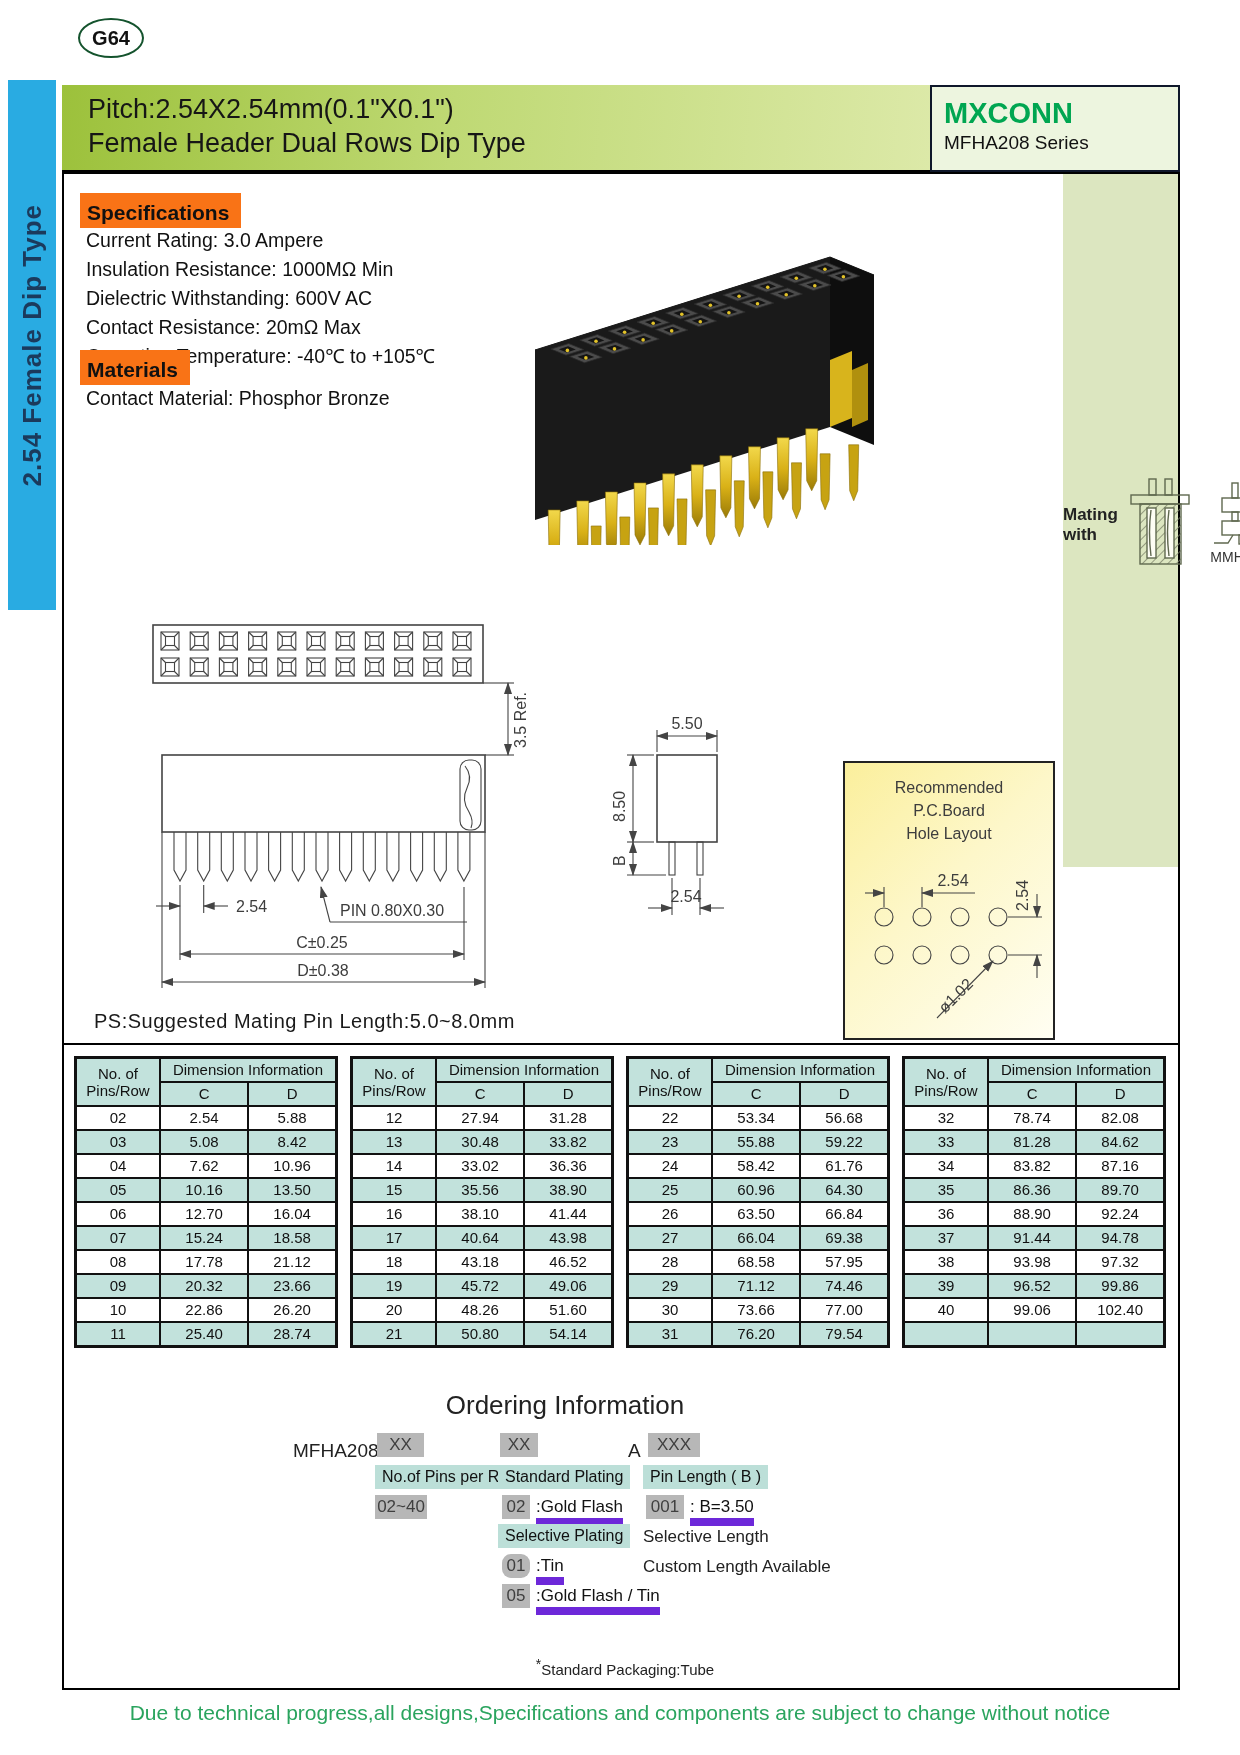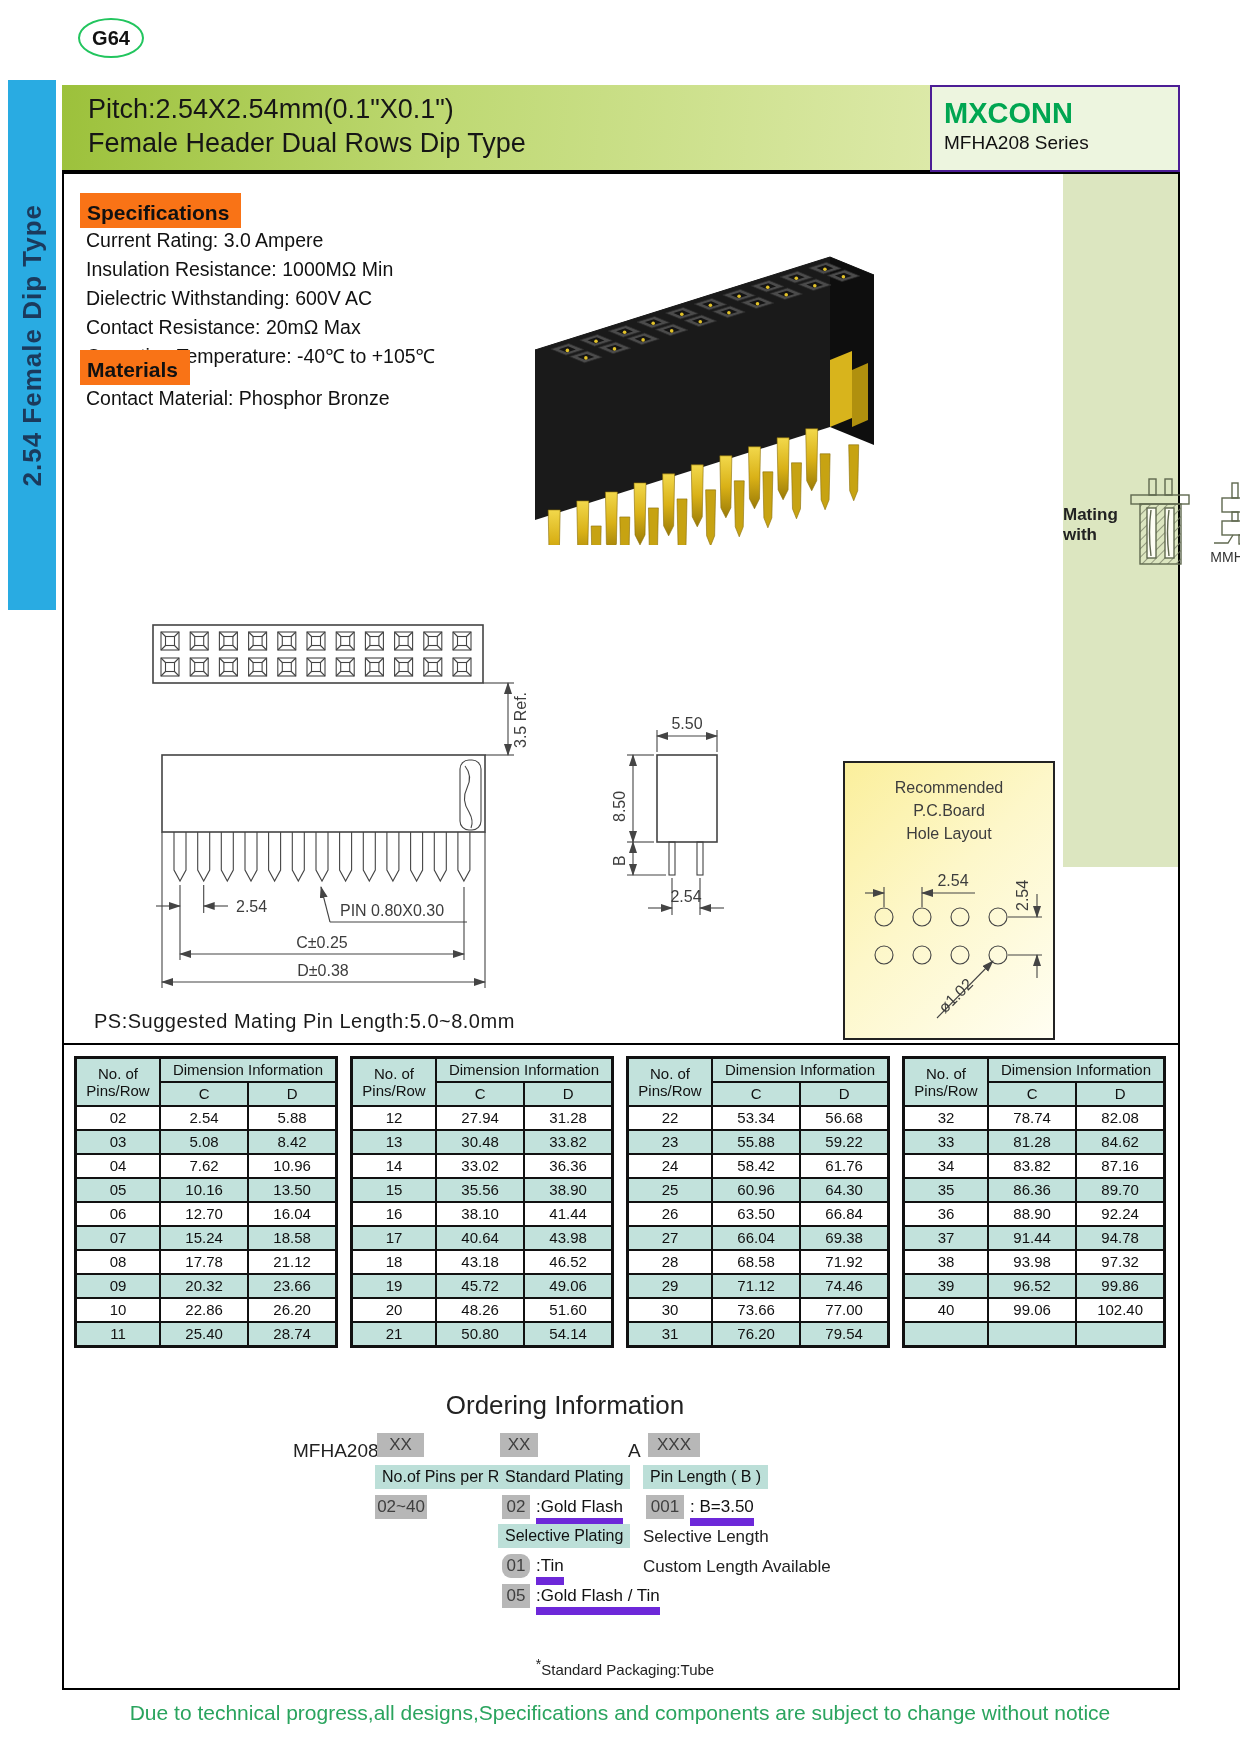--- a/index.html
+++ b/index.html
@@ -8,7 +8,7 @@
 
   
   .g64 { position:absolute; left:78px; top:18px; width:62px; height:36px;
-         border:2px solid #22c55e; border-radius:50%; display:flex; align-items:center;
+         border:2px solid #14532d; border-radius:50%; display:flex; align-items:center;
          justify-content:center; font-size:20px; font-weight:600; color:#111; }
 
   

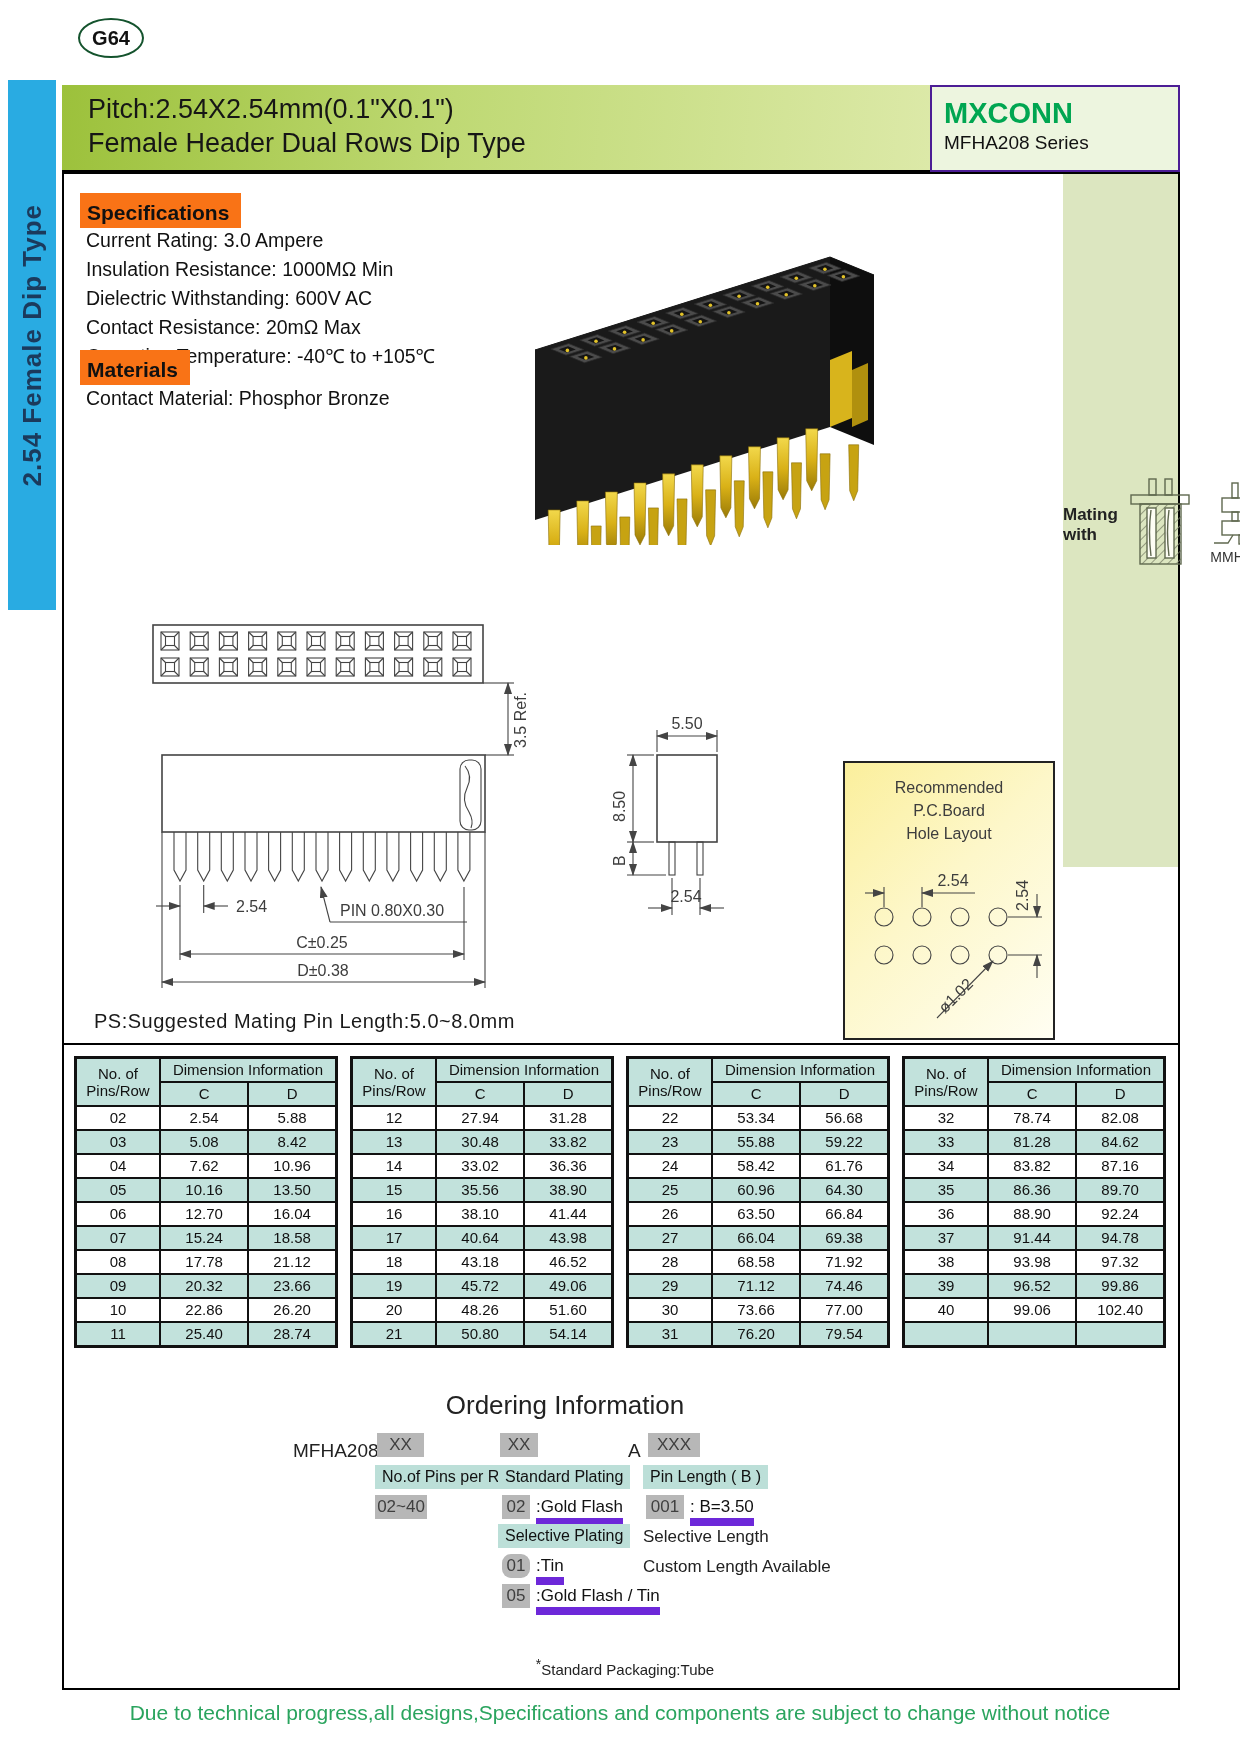--- a/index.html
+++ b/index.html
@@ -26,7 +26,7 @@
 
   
   .brand-box { position:absolute; left:930px; top:85px; width:250px; height:87px;
-               background:#EDF5DF; border:2px solid #4c1d95; box-sizing:border-box; }
+               background:#EDF5DF; border:2px solid #0f172a; box-sizing:border-box; }
   .brand-name { margin:10px 0 0 12px; font-size:29px; font-weight:bold; color:#00A651; }
   .brand-series { margin:2px 0 0 12px; font-size:19px; color:#111; }
 

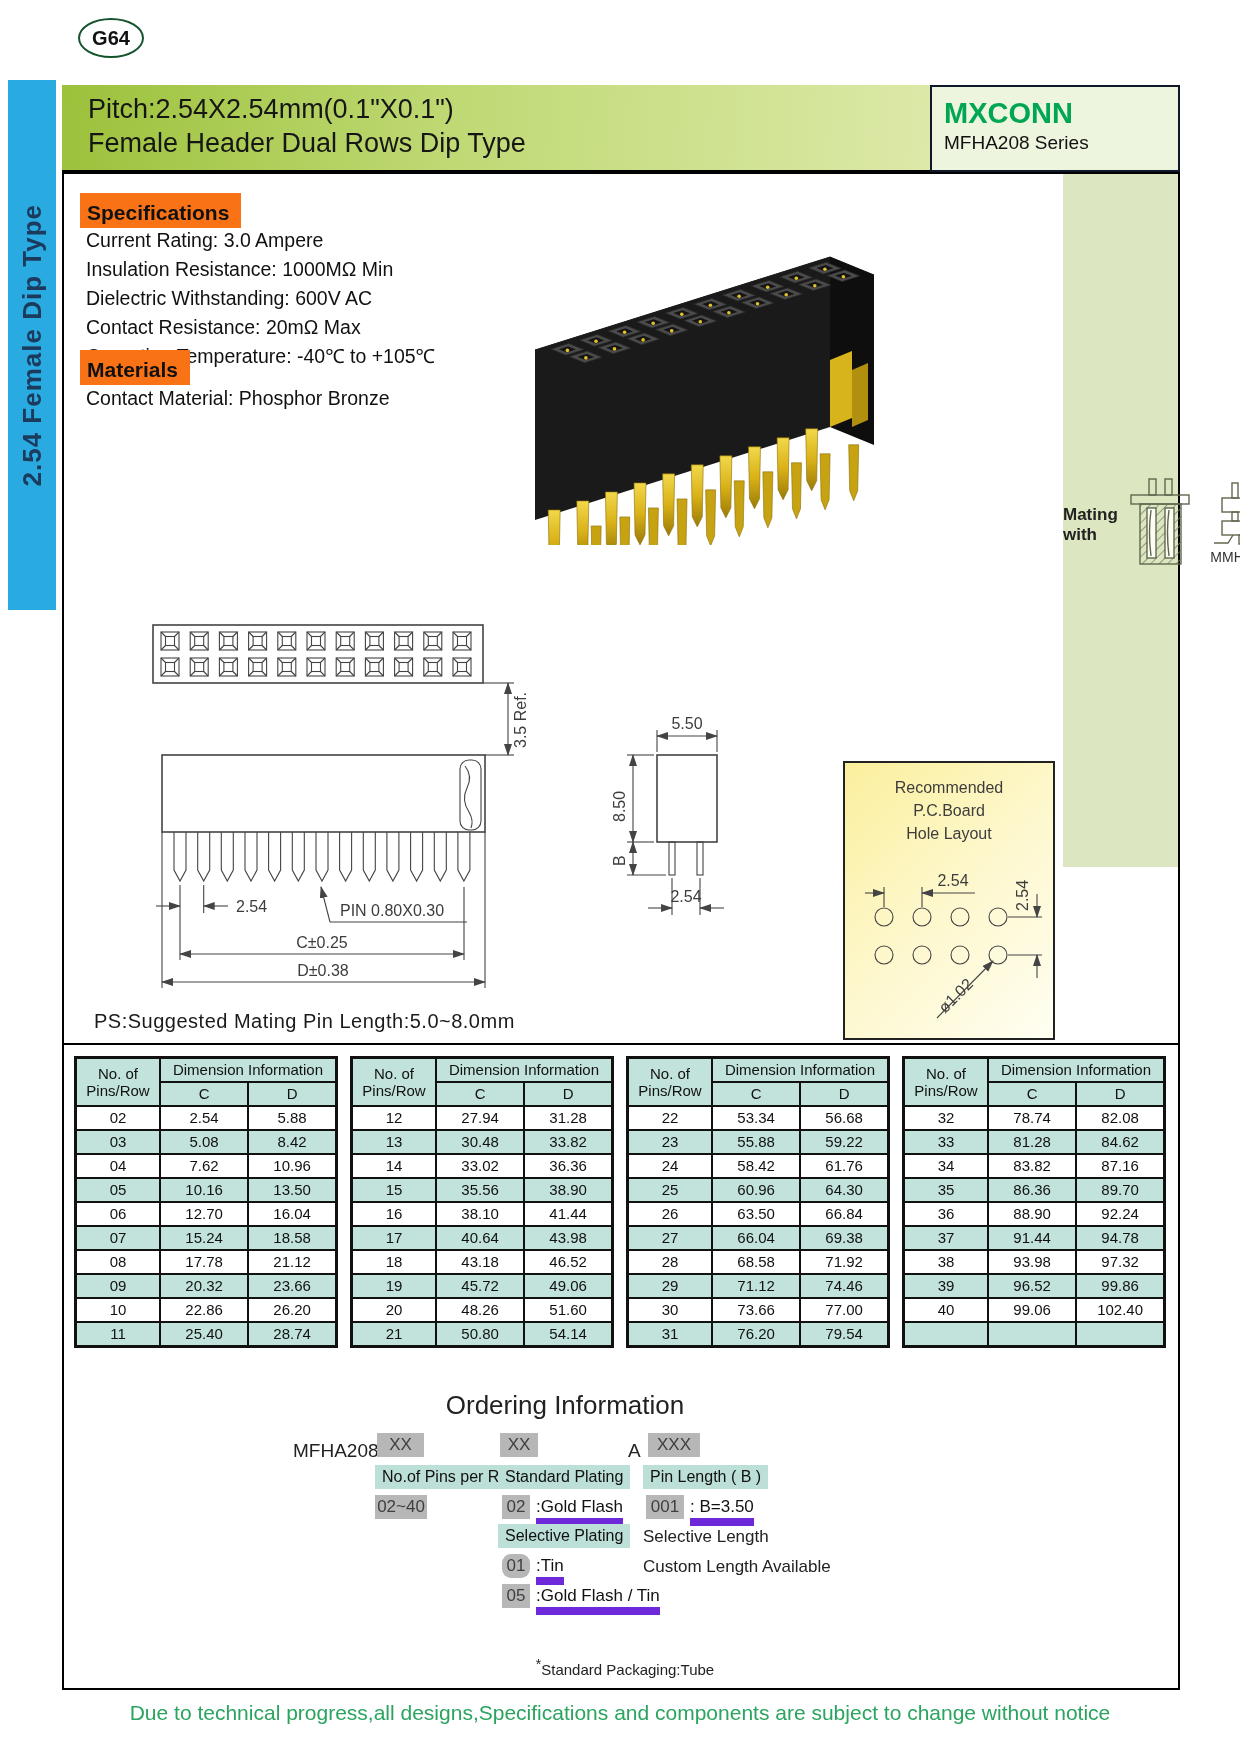--- a/index.html
+++ b/index.html
@@ -762,7 +762,7 @@
           <tr>
             <td>28</td>
             <td>68.58</td>
-            <td>71.92</td>
+            <td>57.95</td>
           </tr>
           <tr class="alt">
             <td>29</td>

